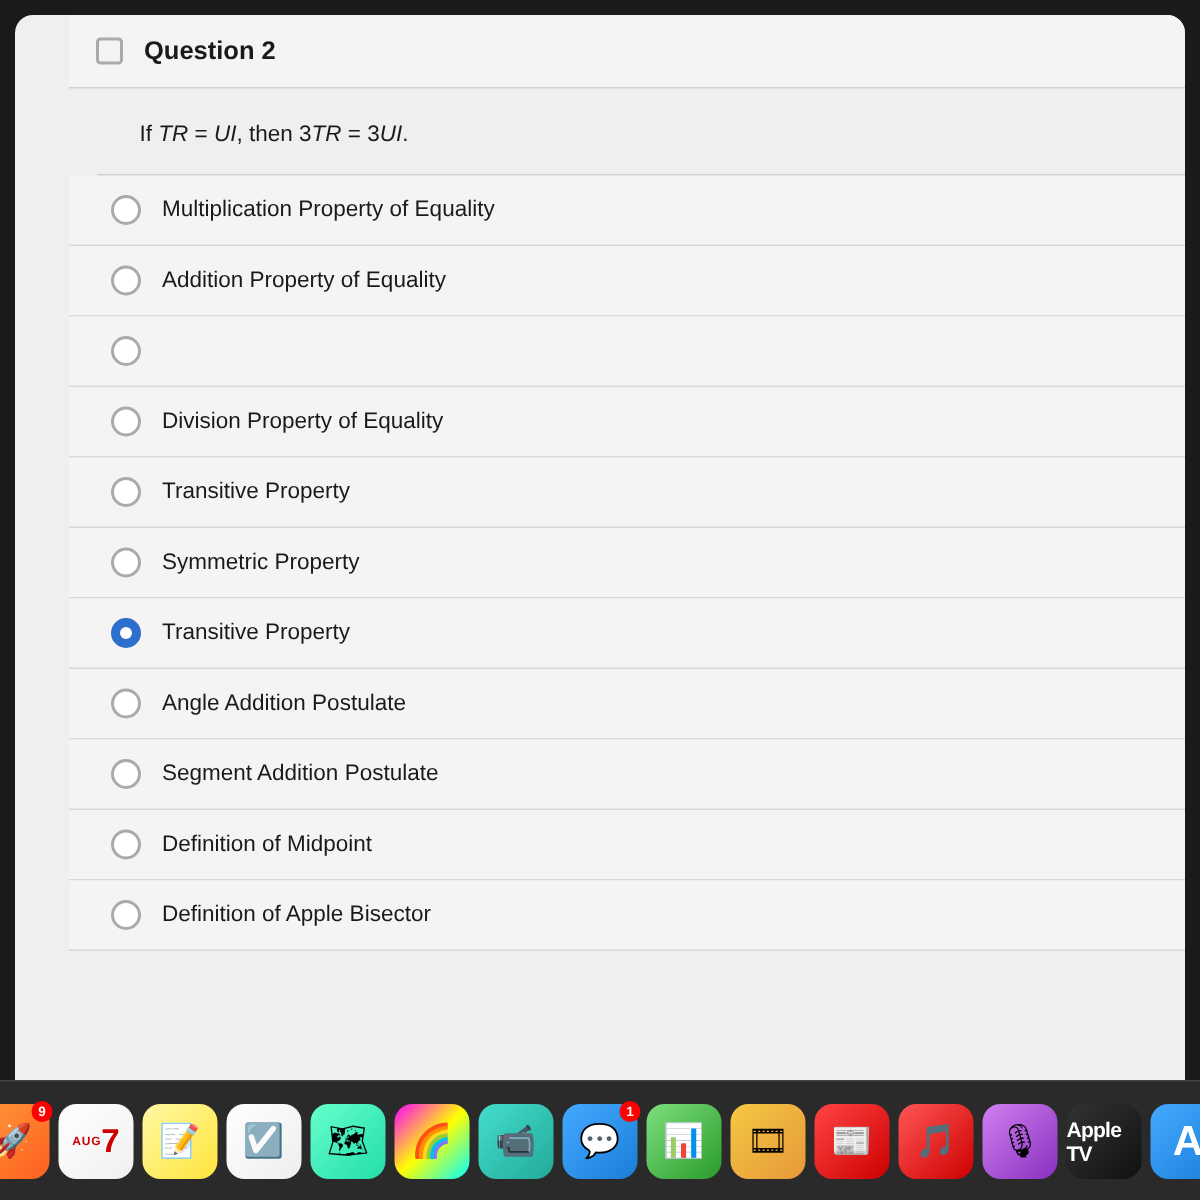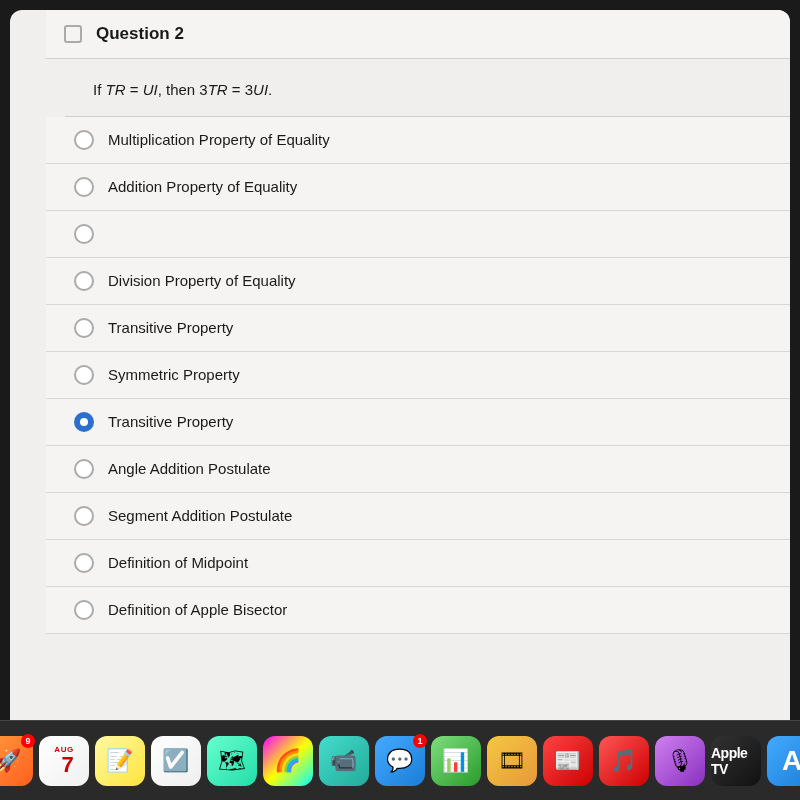--- a/index.html
+++ b/index.html
@@ -190,8 +190,7 @@
     }
     .cal-inner {
       display: flex;
-      flex-direction: column;
-      align-items: flex-end;
+      align-items: center;
     }
   </style>
 </head>

